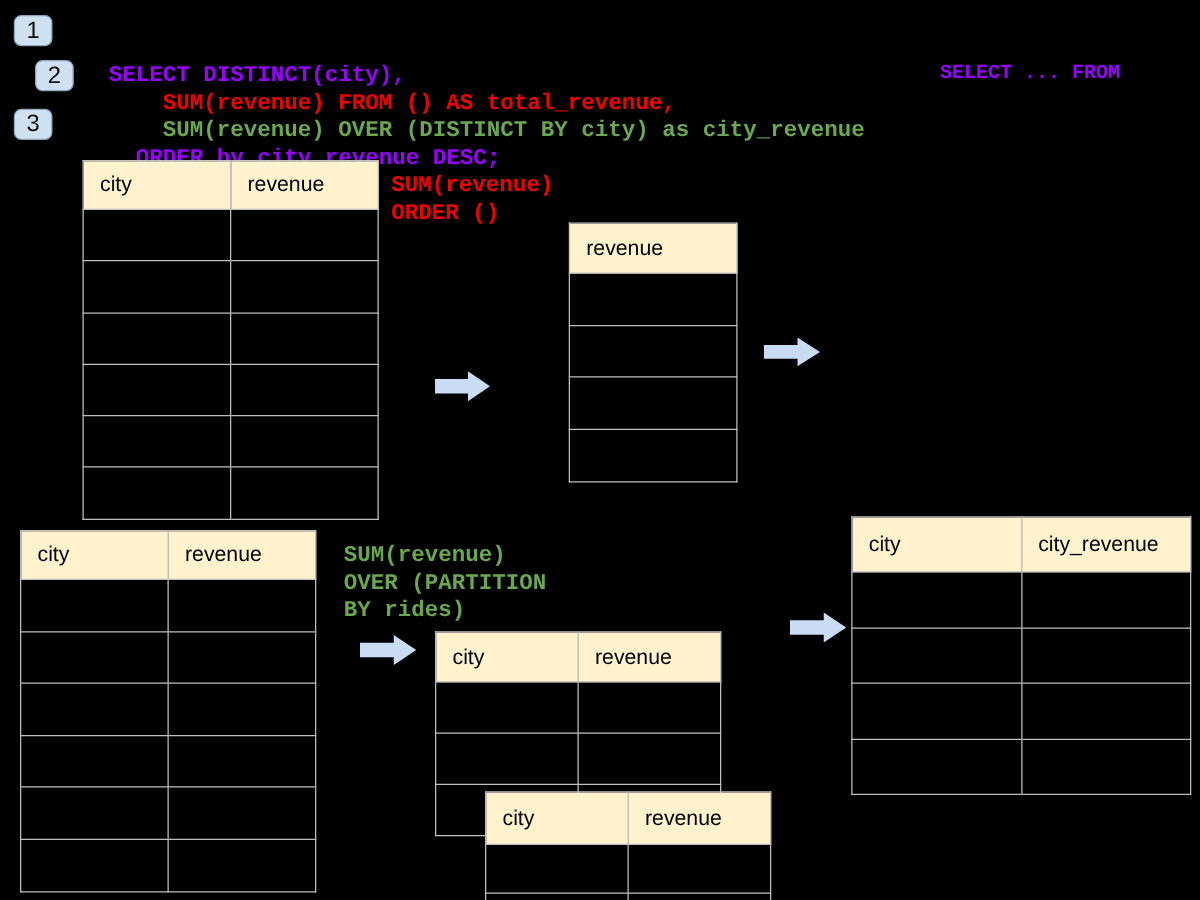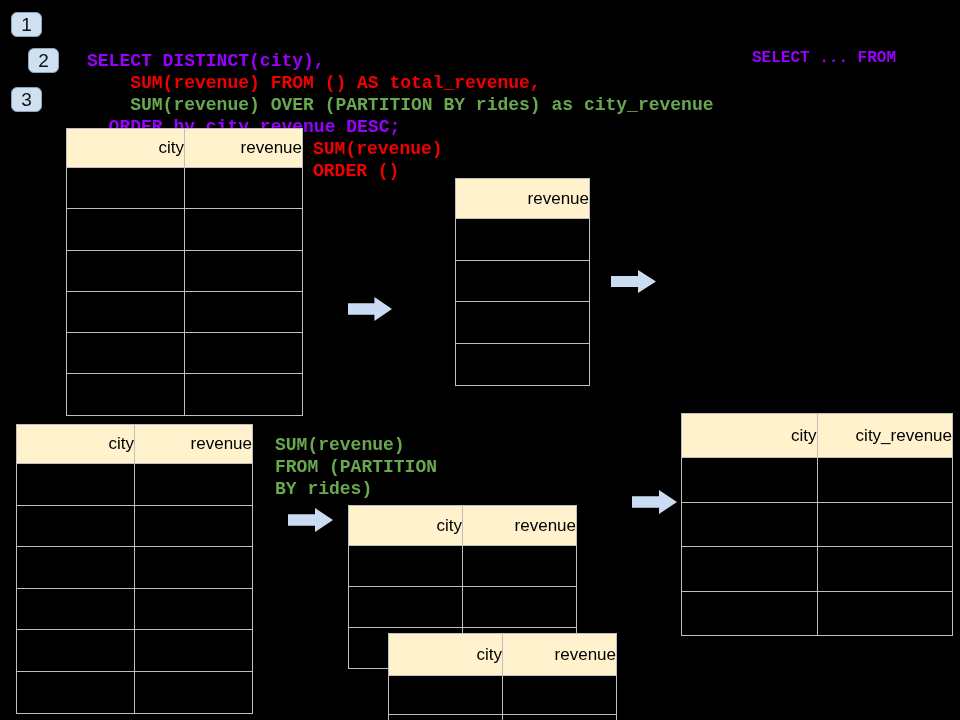--- a/index.html
+++ b/index.html
@@ -88,7 +88,7 @@
   <div class="badge badge-2">2</div>
   <div class="badge badge-3">3</div>
 
-  <div class="code code-main"><div class="code-line tok-purple">SELECT DISTINCT(city),</div><div class="code-line tok-red">    SUM(revenue) FROM () AS total_revenue,</div><div class="code-line tok-green">    SUM(revenue) OVER (PARTITION BY rides) as city_revenue</div><div class="code-line tok-purple">  ORDER by city_revenue DESC;</div></div>
+  <div class="code code-main"><div class="code-line tok-purple">SELECT DISTINCT(city),</div><div class="code-line tok-red">    SUM(revenue) FROM () AS total_revenue,</div><div class="code-line tok-green">    SUM(revenue) OVER (DISTINCT BY city) as city_revenue</div><div class="code-line tok-purple">  ORDER by city_revenue DESC;</div></div>
 
   <div class="code code-side"><div class="code-line tok-purple">SELECT ... FROM</div></div>
 

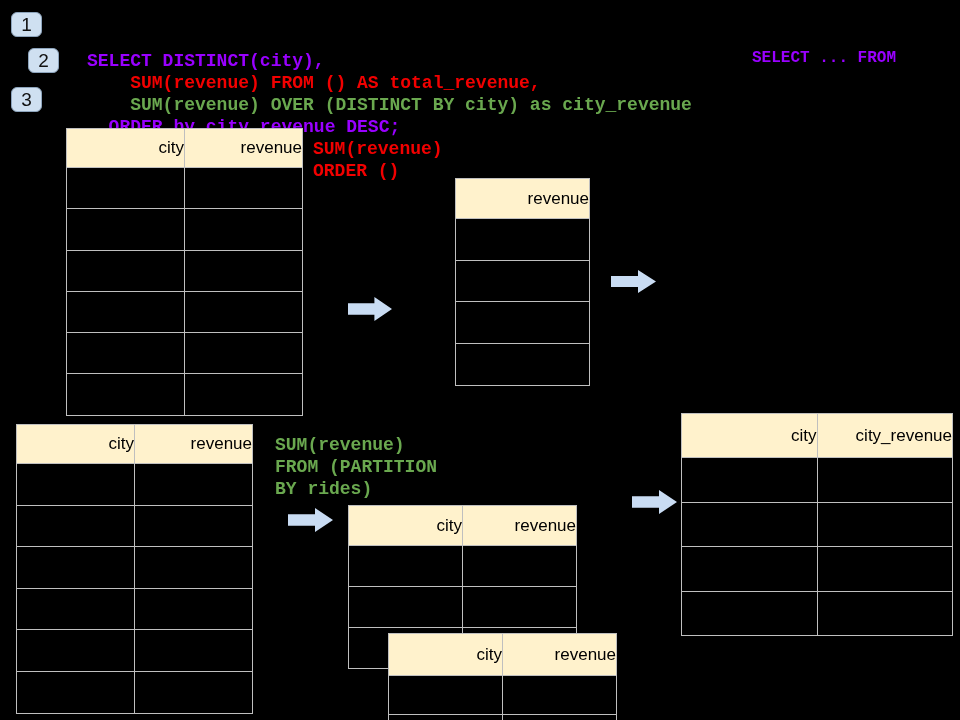--- a/index.html
+++ b/index.html
@@ -54,7 +54,7 @@
     color:#000;
     font-family:"Liberation Sans","DejaVu Sans",sans-serif;
     font-size:17px;font-weight:400;
-    text-align:right;
+    text-align:left;
     padding:0 0 0 13px;
     height:var(--hh);
     border:1px solid var(--table_border);

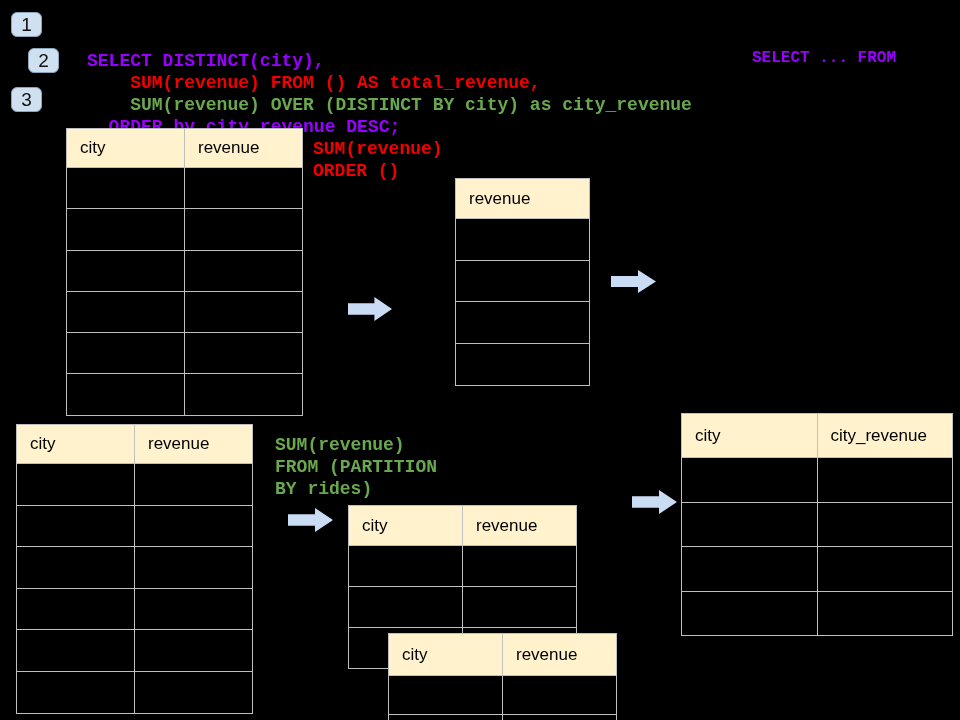--- a/index.html
+++ b/index.html
@@ -94,7 +94,7 @@
 
   <div class="code code-label-total"><div class="code-line tok-red">SUM(revenue)</div><div class="code-line tok-red">ORDER ()</div></div>
 
-  <div class="code code-label-partition"><div class="code-line tok-green">SUM(revenue)</div><div class="code-line tok-green">FROM (PARTITION</div><div class="code-line tok-green">BY rides)</div></div>
+  <div class="code code-label-partition"><div class="code-line tok-green">SUM(revenue)</div><div class="code-line tok-green">OVER (PARTITION</div><div class="code-line tok-green">BY rides)</div></div>
 
   <div class="tbl" style="left:66px;top:128px;width:237px;--hh:39px;--rh:41.3px;">
       <table>

